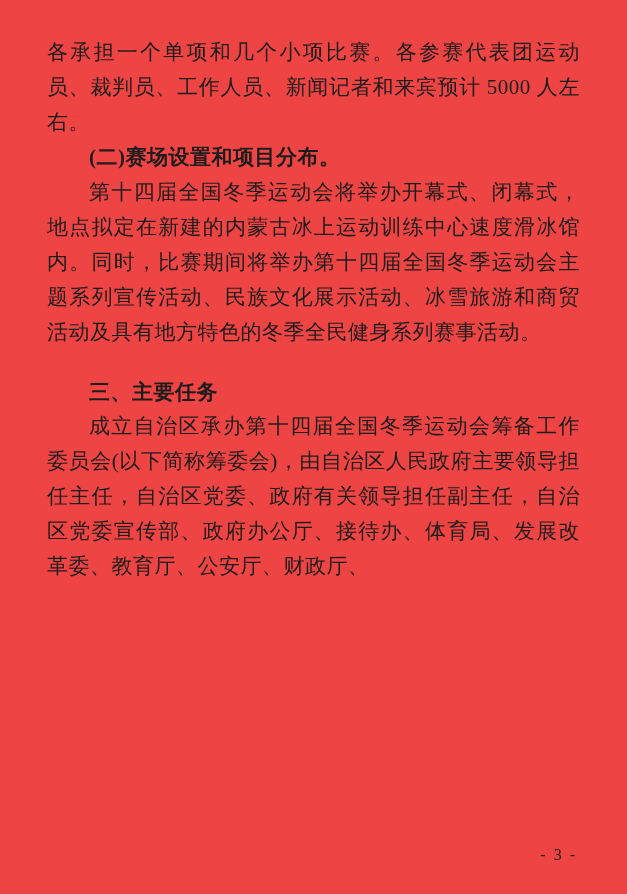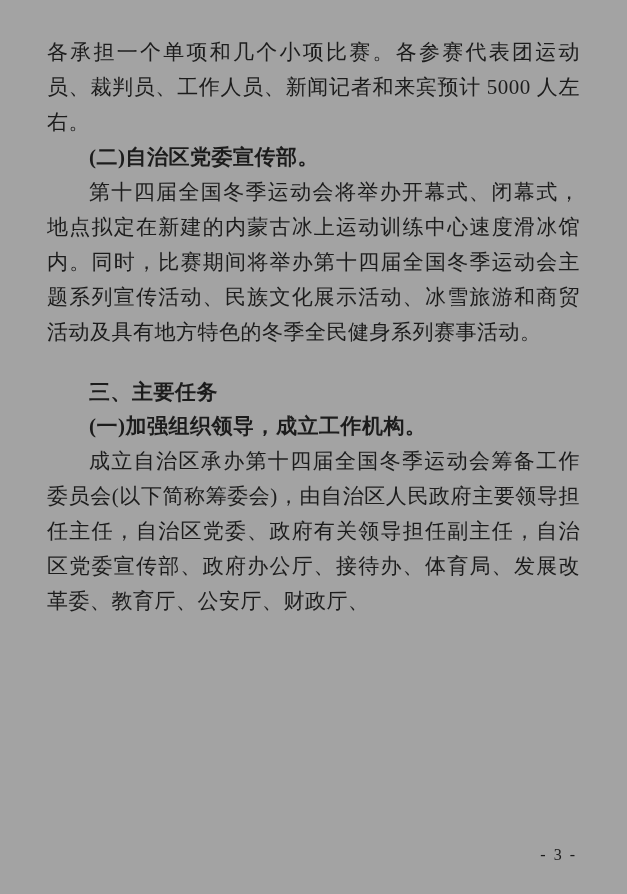--- a/index.html
+++ b/index.html
@@ -12,7 +12,7 @@
     width: 627px;
     height: 894px;
     margin: 0 auto;
-    background: #a3a3a3;
+    background: #ef4444;
     box-sizing: border-box;
     padding: 35px 47px 0 47px;
     overflow: hidden;

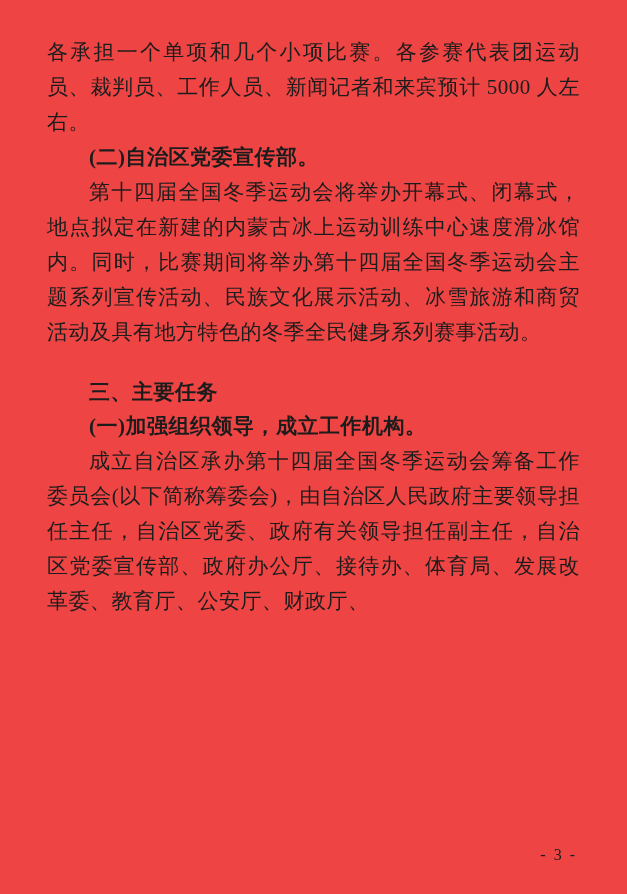--- a/index.html
+++ b/index.html
@@ -60,7 +60,7 @@
 <div class="page">
   <main class="doc-body" id="doc-body">
       <p class="para body">各承担一个单项和几个小项比赛。各参赛代表团运动员、裁判员、工作人员、新闻记者和来宾预计 5000 人左右。</p>
-      <p class="para subheading indent">(二)自治区党委宣传部。</p>
+      <p class="para subheading indent">(二)赛场设置和项目分布。</p>
       <p class="para body indent">第十四届全国冬季运动会将举办开幕式、闭幕式，地点拟定在新建的内蒙古冰上运动训练中心速度滑冰馆内。同时，比赛期间将举办第十四届全国冬季运动会主题系列宣传活动、民族文化展示活动、冰雪旅游和商贸活动及具有地方特色的冬季全民健身系列赛事活动。</p>
       <p class="para heading indent">三、主要任务</p>
       <p class="para subheading indent">(一)加强组织领导，成立工作机构。</p>

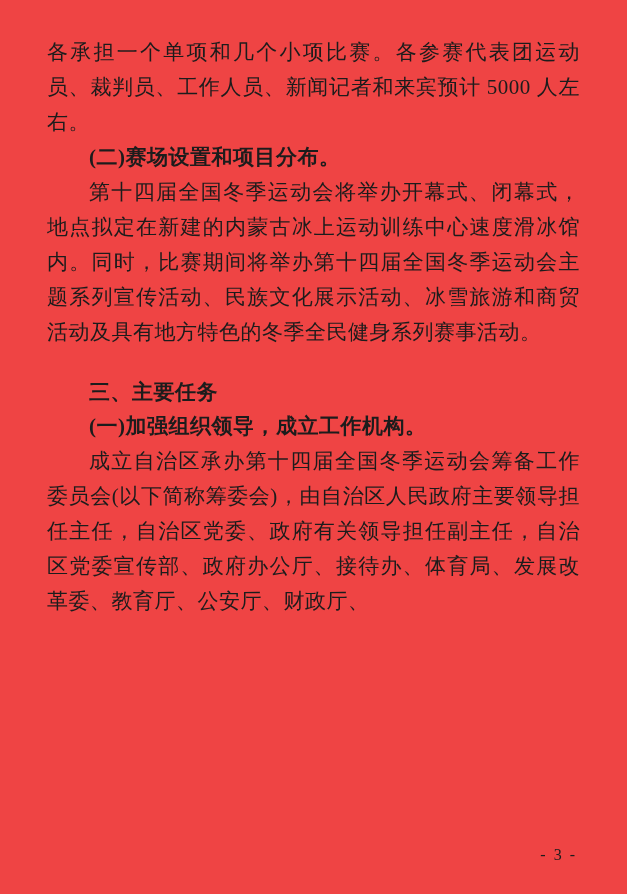--- a/index.html
+++ b/index.html
@@ -63,7 +63,6 @@
       <p class="para subheading indent">(二)赛场设置和项目分布。</p>
       <p class="para body indent">第十四届全国冬季运动会将举办开幕式、闭幕式，地点拟定在新建的内蒙古冰上运动训练中心速度滑冰馆内。同时，比赛期间将举办第十四届全国冬季运动会主题系列宣传活动、民族文化展示活动、冰雪旅游和商贸活动及具有地方特色的冬季全民健身系列赛事活动。</p>
       <p class="para heading indent">三、主要任务</p>
-      <p class="para subheading indent">(一)加强组织领导，成立工作机构。</p>
       <p class="para body indent">成立自治区承办第十四届全国冬季运动会筹备工作委员会(以下简称筹委会)，由自治区人民政府主要领导担任主任，自治区党委、政府有关领导担任副主任，自治区党委宣传部、政府办公厅、接待办、体育局、发展改革委、教育厅、公安厅、财政厅、</p>
     </main>
   <div class="page-number">- 3 -</div>

